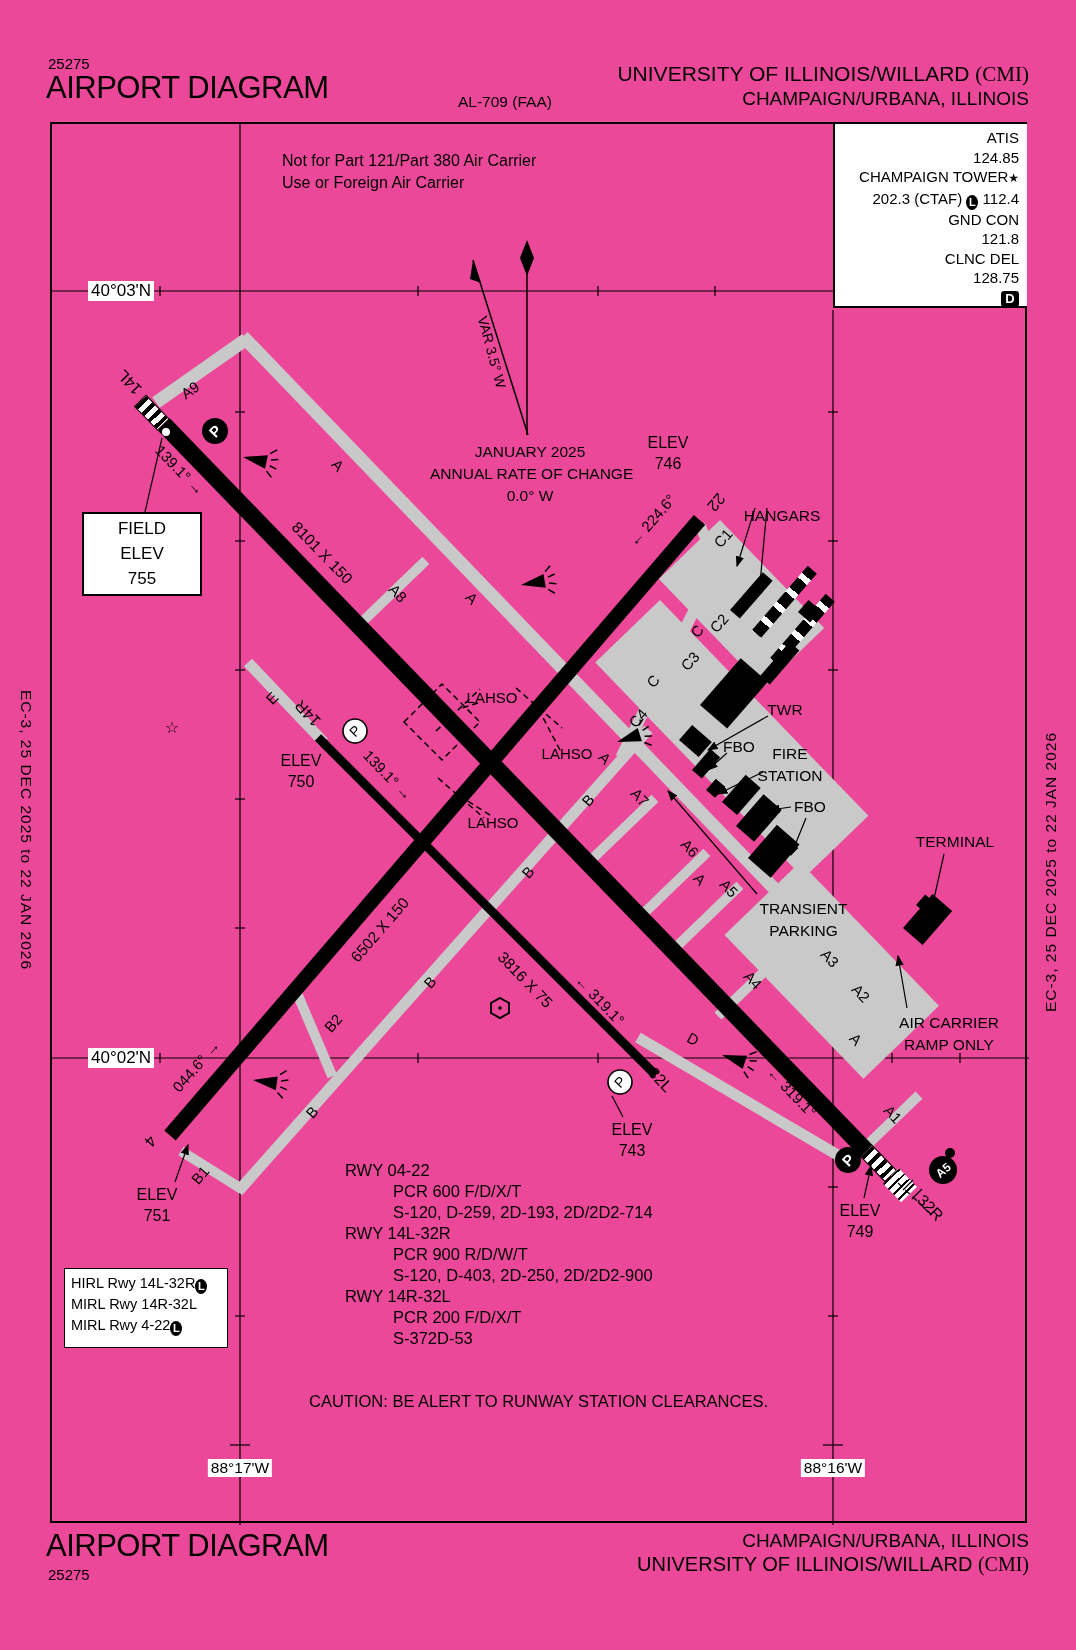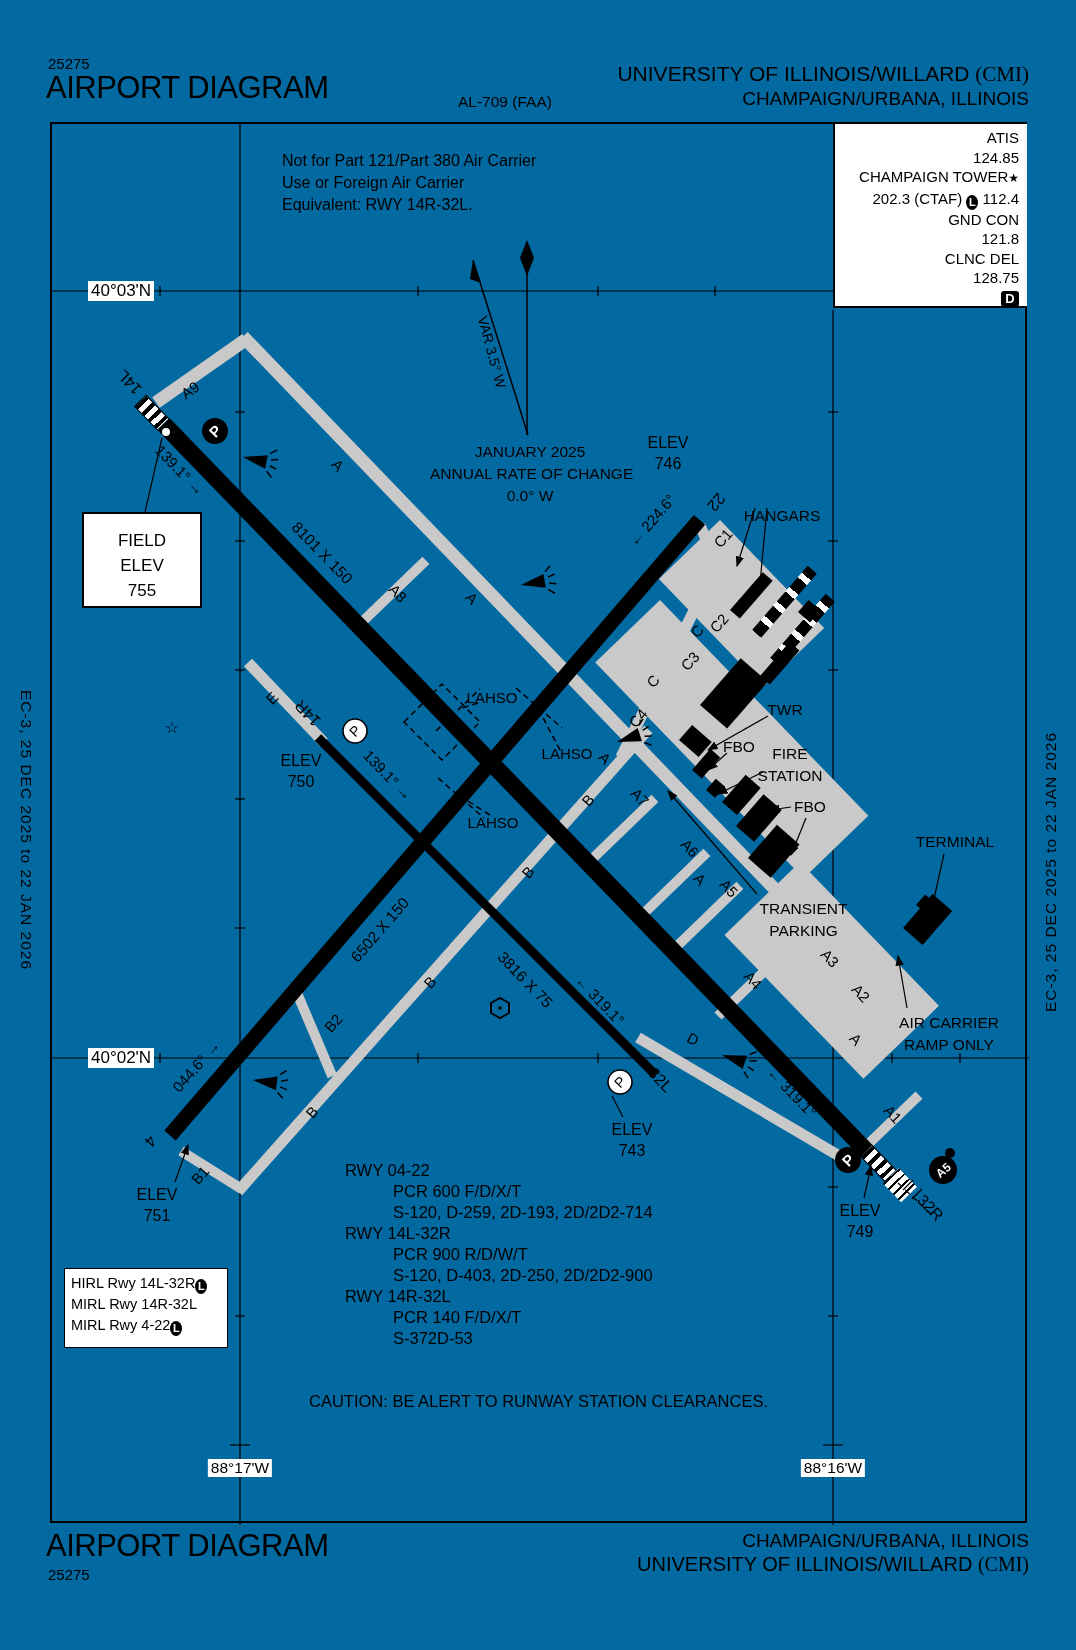--- a/index.html
+++ b/index.html
@@ -3,7 +3,7 @@
 <meta charset="utf-8">
 <style>
   html,body{margin:0;padding:0;background:#fff;color:#000;font-family:"Liberation Sans",sans-serif;}
-  #page{position:relative;width:1076px;height:1650px;background:#0369a1;overflow:hidden;}
+  #page{position:relative;width:1076px;height:1650px;background:#ec4899;overflow:hidden;}
   .abs{position:absolute;}
   svg.layer{position:absolute;left:0;top:0;pointer-events:none;}
   .frame{position:absolute;left:50px;top:122px;width:977px;height:1401px;border:2px solid #000;box-sizing:border-box;z-index:0;}

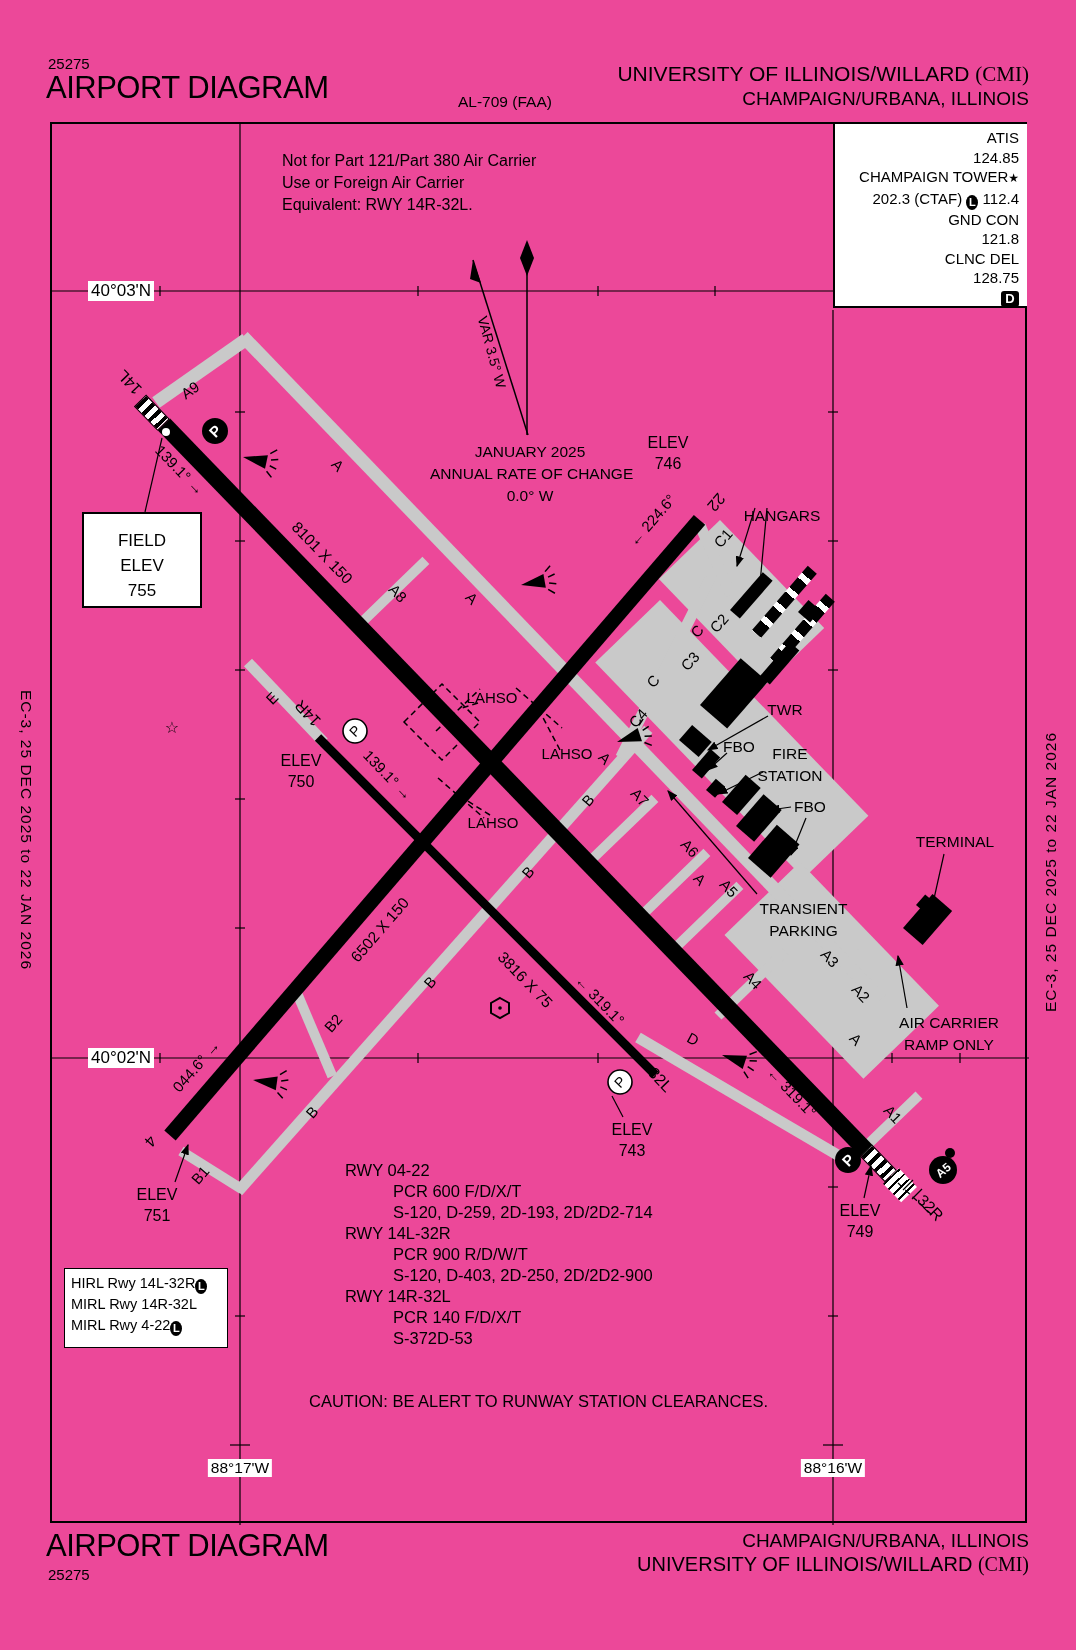--- a/index.html
+++ b/index.html
@@ -233,7 +233,6 @@
   <div class="lbl" style="left:282px;top:150px;font-size:16px;line-height:22px;white-space:normal;width:330px;">
     <div>Not for Part 121/Part 380 Air Carrier</div>
     <div>Use or Foreign Air Carrier</div>
-    <div>Equivalent: RWY 14R-32L.</div>
   </div>
 
   <div class="lbl" style="left:492px;top:352px;font-size:14px;transform:translate(-50%,-50%) rotate(75deg);">VAR 3.5° W</div>

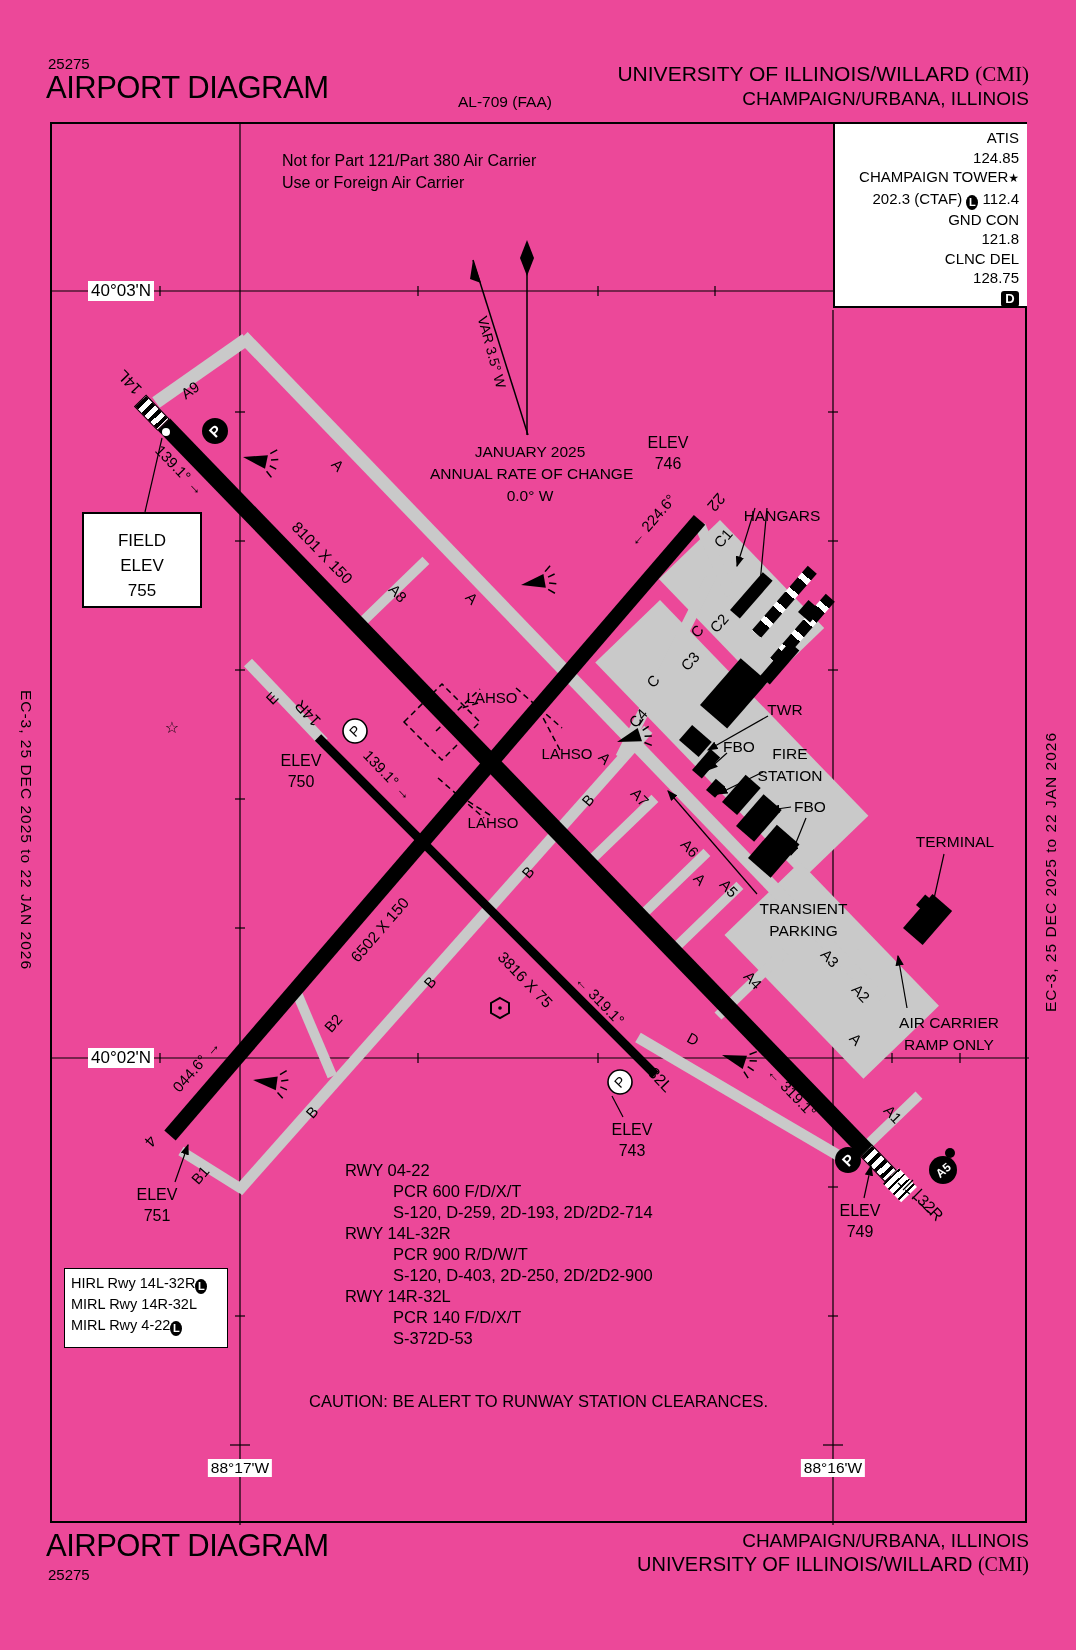--- a/index.html
+++ b/index.html
@@ -247,7 +247,7 @@
   <div class="lbl wbg" style="left:240px;top:1468px;font-size:15.5px;transform:translate(-50%,-50%);">88°17'W</div>
   <div class="lbl wbg" style="left:833px;top:1468px;font-size:15.5px;transform:translate(-50%,-50%);">88°16'W</div>
 
-  <div class="box" style="left:82px;top:512px;width:116px;height:78px;font-size:17px;line-height:25px;padding-top:14px;">
+  <div class="box" style="left:82px;top:512px;width:116px;height:78px;font-size:17px;line-height:25px;padding-top:2px;">
     <div>FIELD</div>
     <div>ELEV</div>
     <div>755</div>

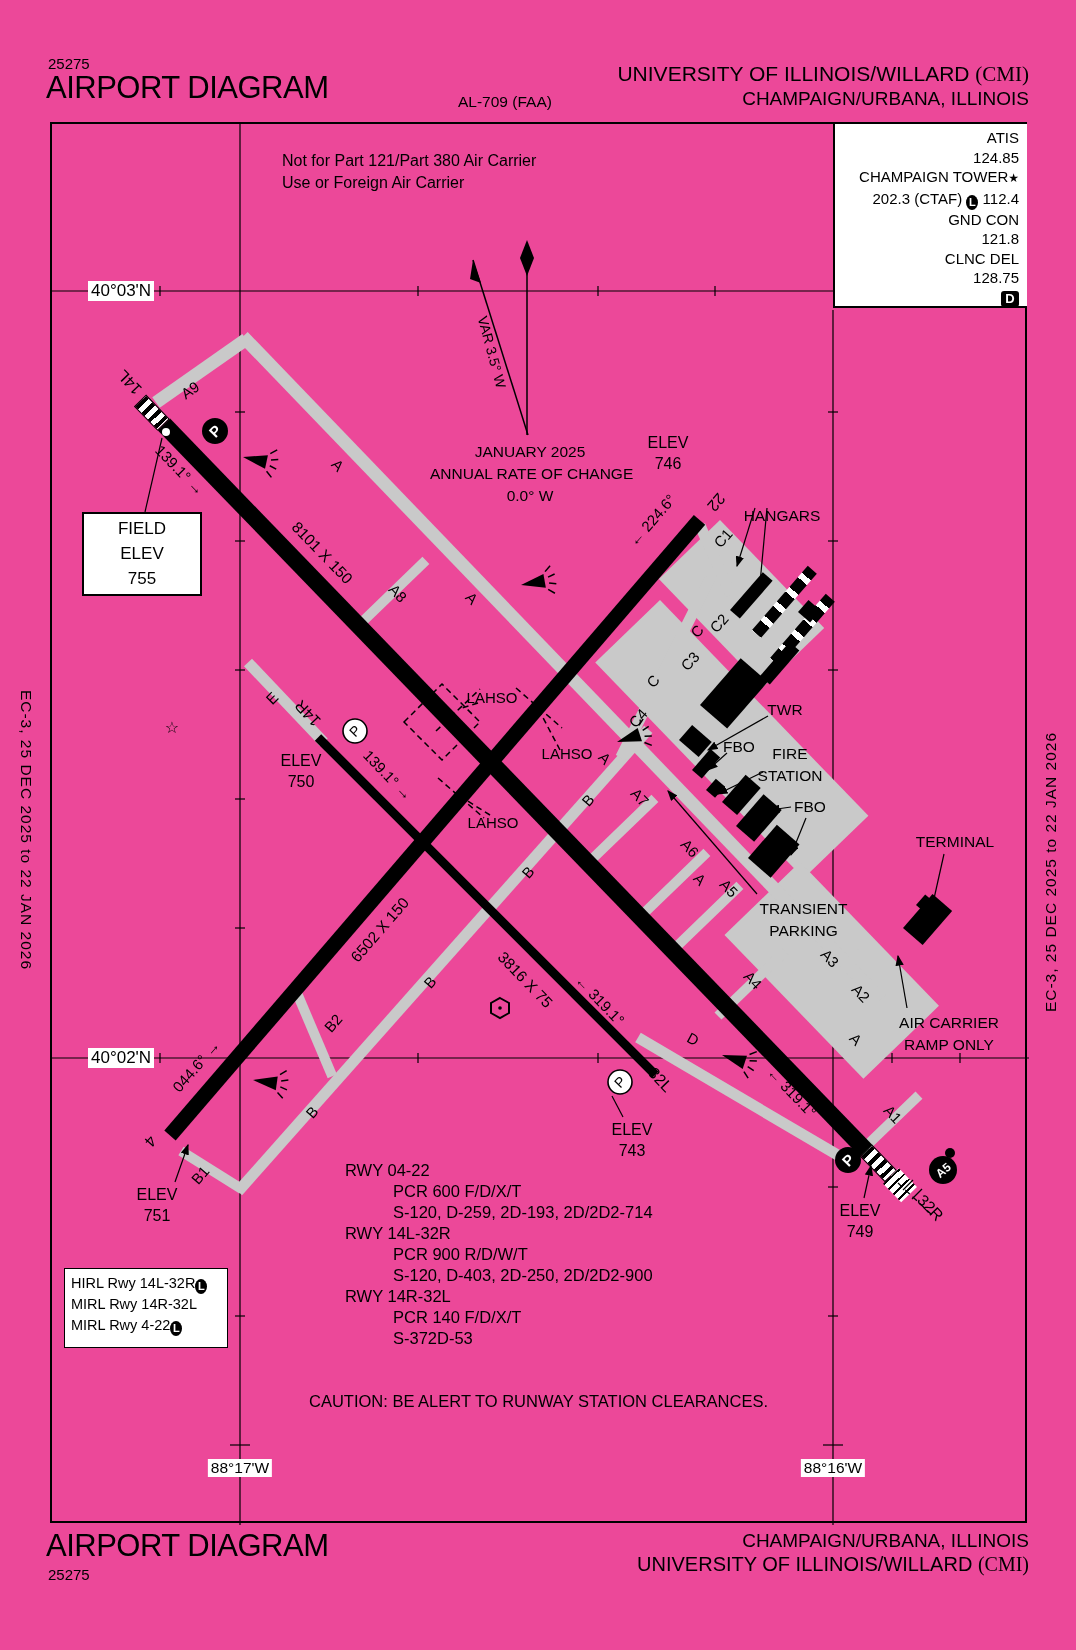--- a/index.html
+++ b/index.html
@@ -353,7 +353,7 @@
     <div class="ind">PCR 900 R/D/W/T</div>
     <div class="ind">S-120, D-403, 2D-250, 2D/2D2-900</div>
     <div>RWY 14R-32L</div>
-    <div class="ind">PCR 140 F/D/X/T</div>
+    <div class="ind">PCR 200 F/D/X/T</div>
     <div class="ind">S-372D-53</div>
   </div>
 

